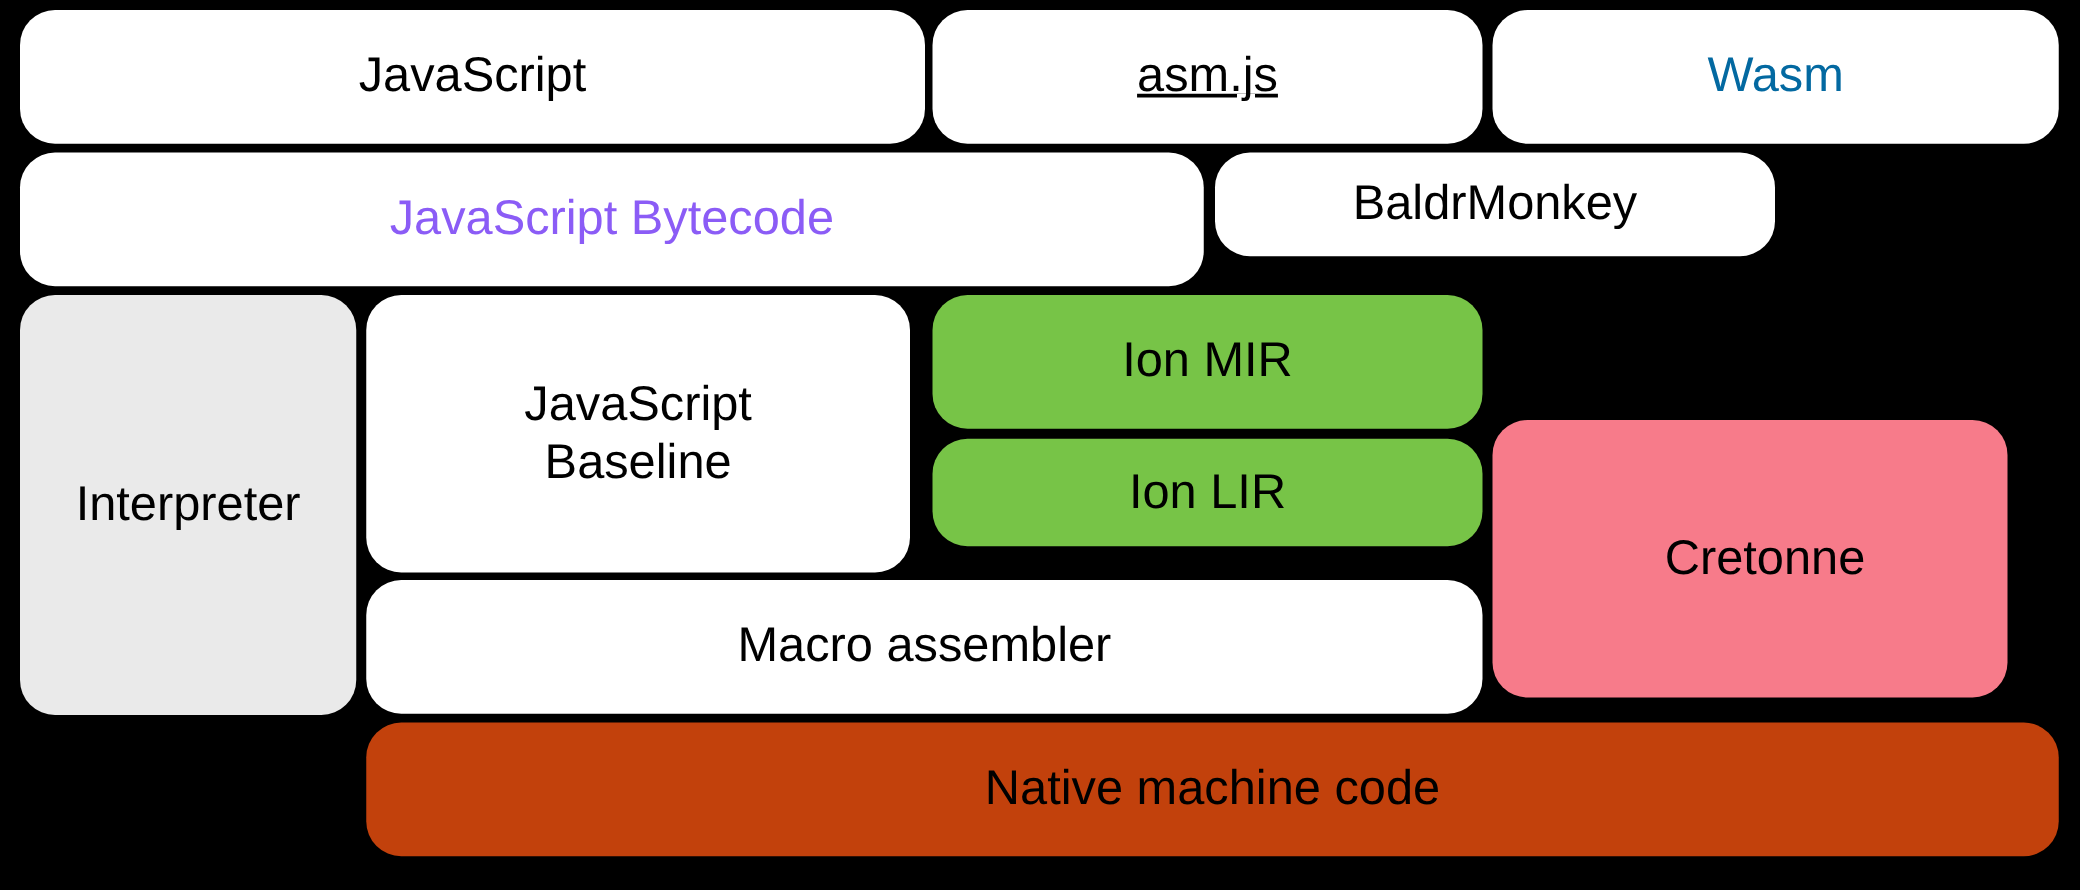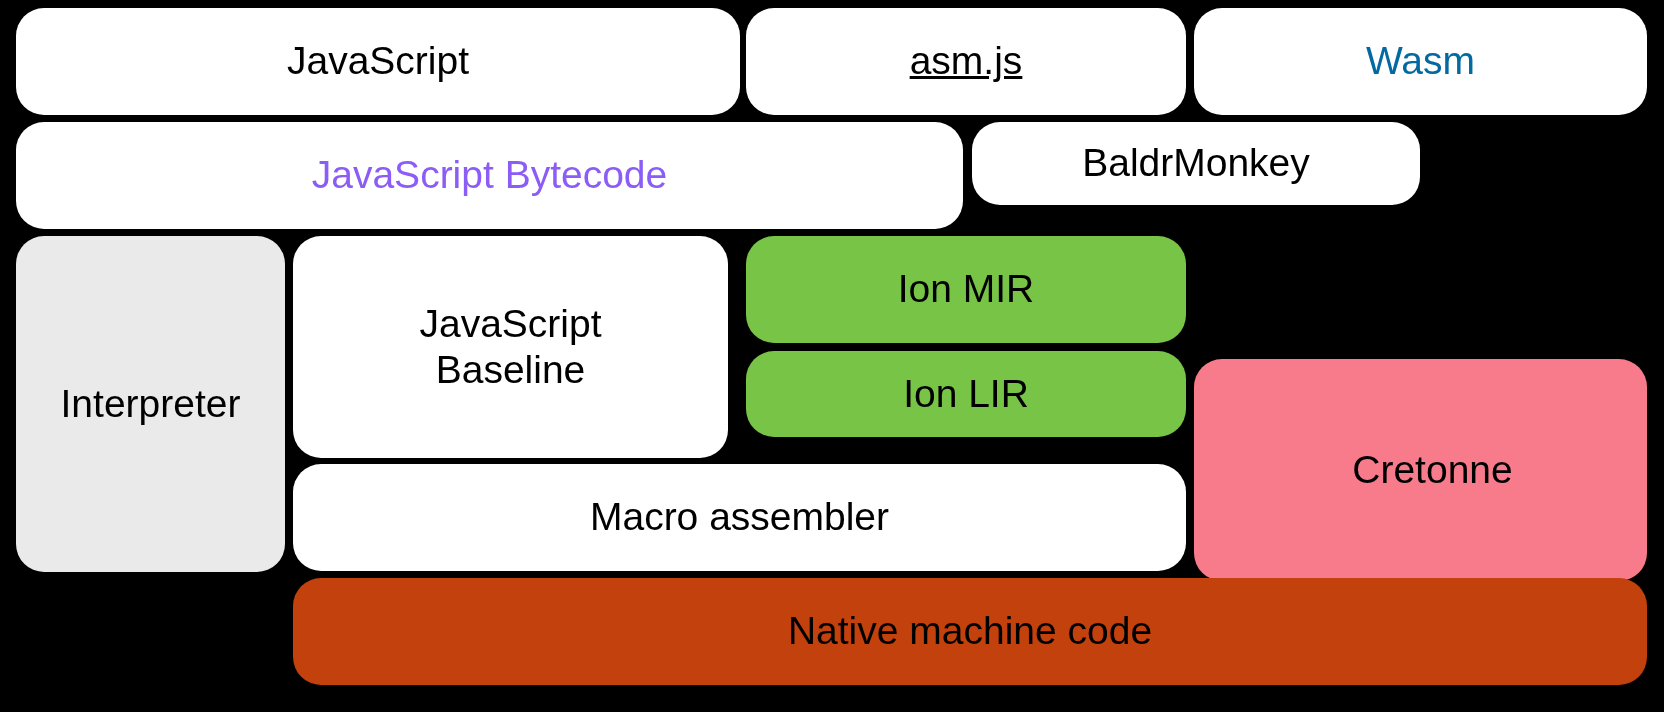--- a/index.html
+++ b/index.html
@@ -63,7 +63,7 @@
     <div class="box" style="left: 746px; top: 351px; width: 440px; height: 86px; background: rgb(119, 196, 71);">
       <span class="box-label" style="color: rgb(0, 0, 0);">Ion LIR</span>
     </div>
-    <div class="box" style="left: 1194px; top: 359px; width: 453px; height: 222px; background: rgb(247, 123, 138); padding-left: 24px;">
+    <div class="box" style="left: 1194px; top: 336px; width: 412px; height: 222px; background: rgb(247, 123, 138); padding-left: 24px;">
       <span class="box-label" style="color: rgb(0, 0, 0);">Cretonne</span>
     </div>
     <div class="box" style="left: 293px; top: 464px; width: 893px; height: 107px; background: rgb(255, 255, 255);">

